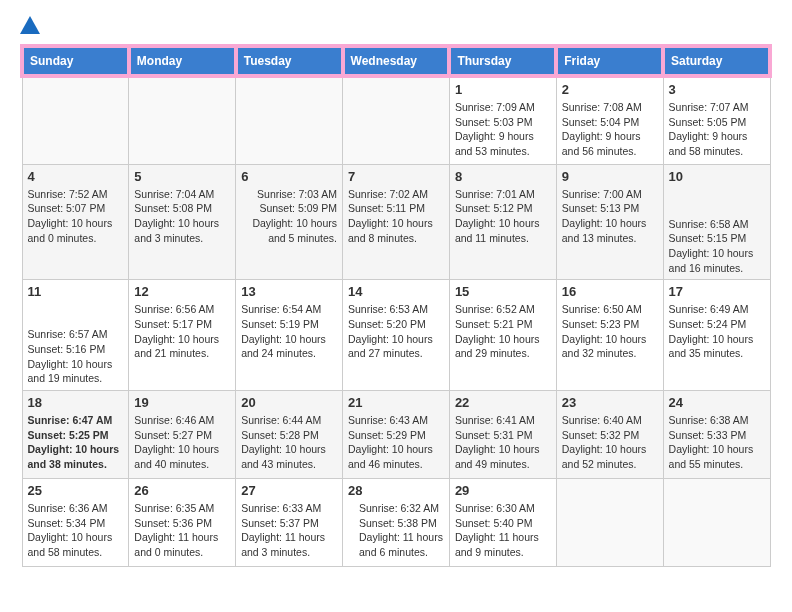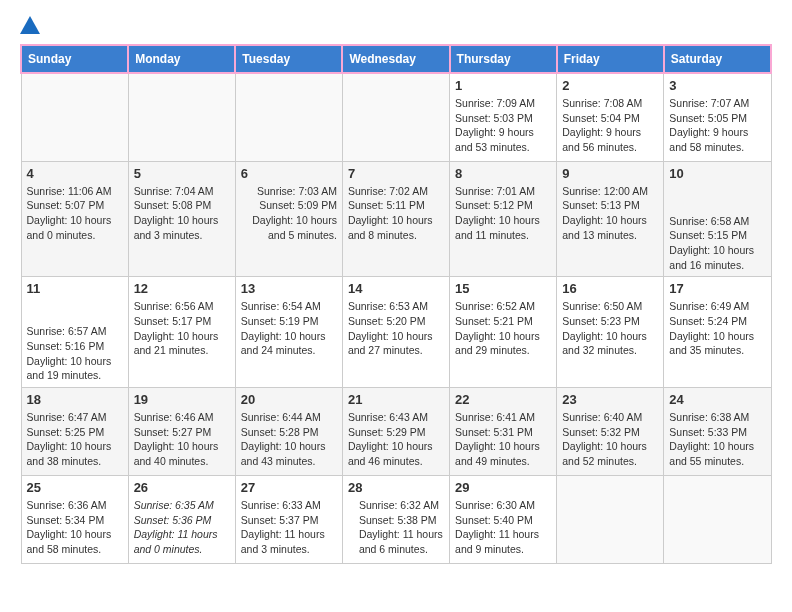--- a/index.html
+++ b/index.html
@@ -48,7 +48,7 @@
       padding: 6px 6px;
       font-size: 12px;
       font-weight: bold;
-      border: 2px solid #f9a8d4;
+      border: 4px solid #f9a8d4;
     }
     tbody tr td {
       border: 1px solid #ccc;

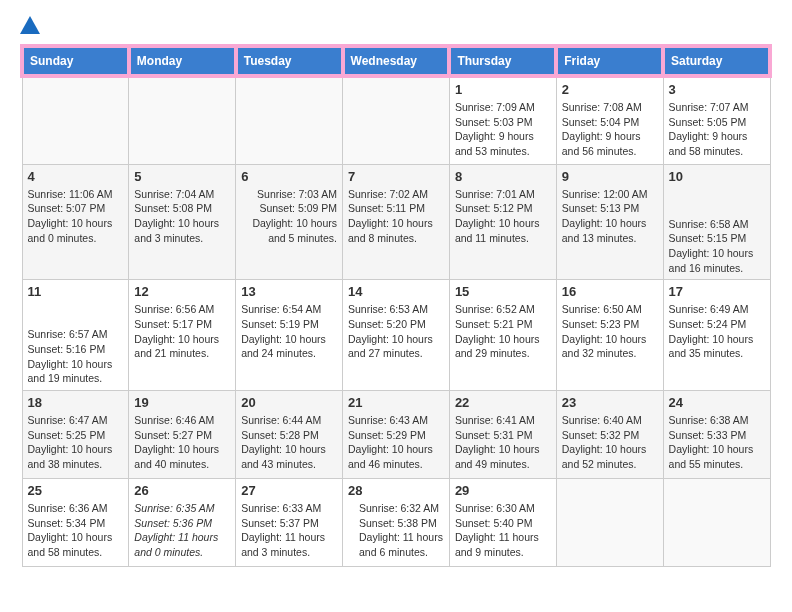--- a/index.html
+++ b/index.html
@@ -133,7 +133,7 @@
       <tr>
         <td>
           <span class="day-num">4</span>
-          <div class="day-info" style="white-space: pre-line;">Sunrise: 11:06 AM
+          <div class="day-info" style="white-space: pre-line;">Sunrise: 7:52 AM
 Sunset: 5:07 PM
 Daylight: 10 hours
 and 0 minutes.</div>

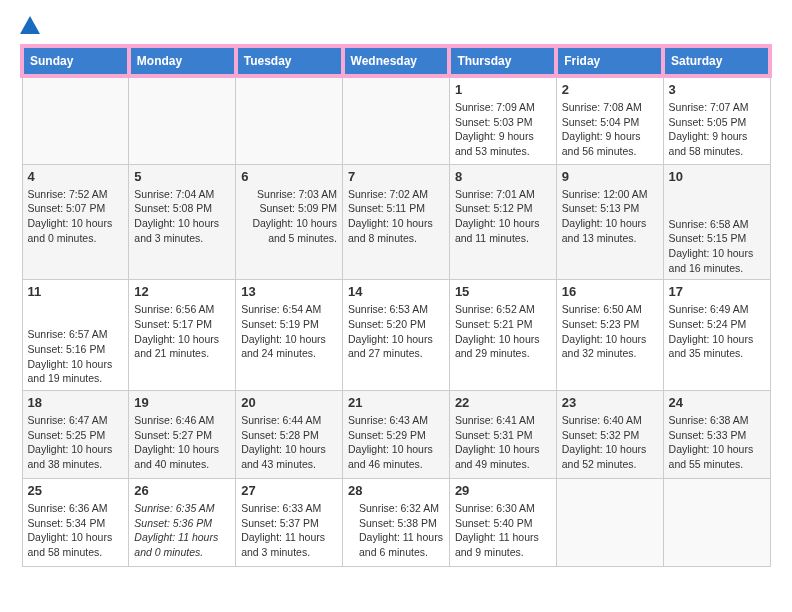--- a/index.html
+++ b/index.html
@@ -168,7 +168,7 @@
         </td>
         <td>
           <span class="day-num">9</span>
-          <div class="day-info" style="white-space: pre-line;">Sunrise: 12:00 AM
+          <div class="day-info" style="white-space: pre-line;">Sunrise: 7:00 AM
 Sunset: 5:13 PM
 Daylight: 10 hours
 and 13 minutes.</div>

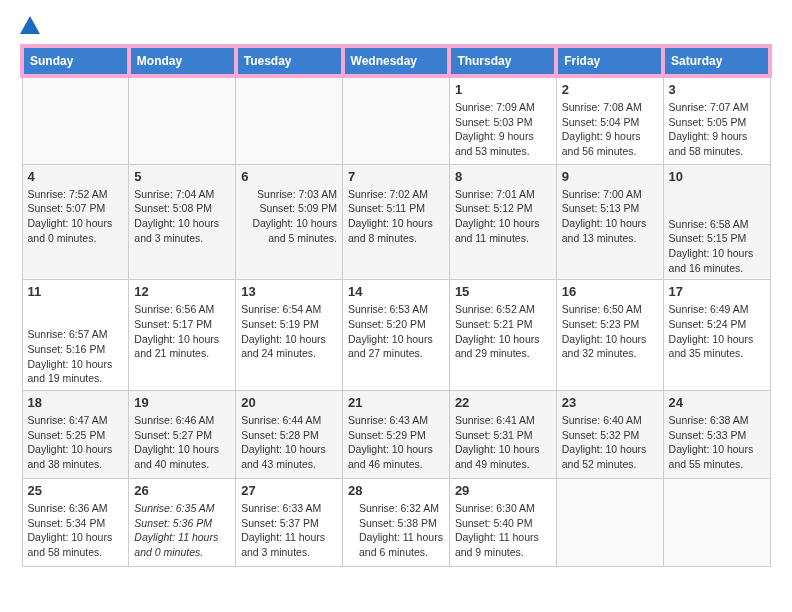--- a/index.html
+++ b/index.html
@@ -235,7 +235,7 @@
       <tr>
         <td>
           <span class="day-num">18</span>
-          <div class="day-info" style="white-space: pre-line;">Sunrise: 6:47 AM
+          <div class="day-info" style="white-space: pre-line; font-weight: bold;">Sunrise: 6:47 AM
 Sunset: 5:25 PM
 Daylight: 10 hours
 and 38 minutes.</div>

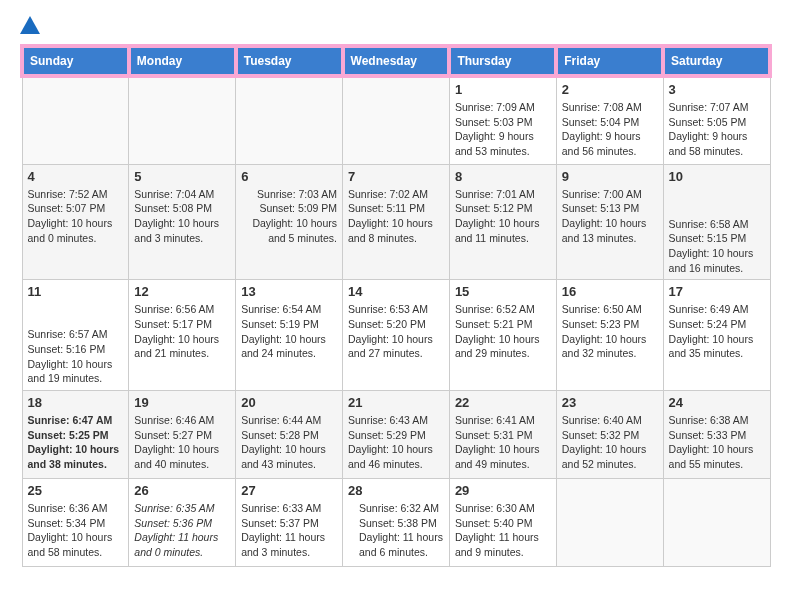--- a/index.html
+++ b/index.html
@@ -293,7 +293,7 @@
         </td>
         <td>
           <span class="day-num">26</span>
-          <div class="day-info" style="white-space: pre-line; font-style: italic;">Sunrise: 6:35 AM
+          <div class="day-info" style="white-space: pre-line;">Sunrise: 6:35 AM
 Sunset: 5:36 PM
 Daylight: 11 hours
 and 0 minutes.</div>

